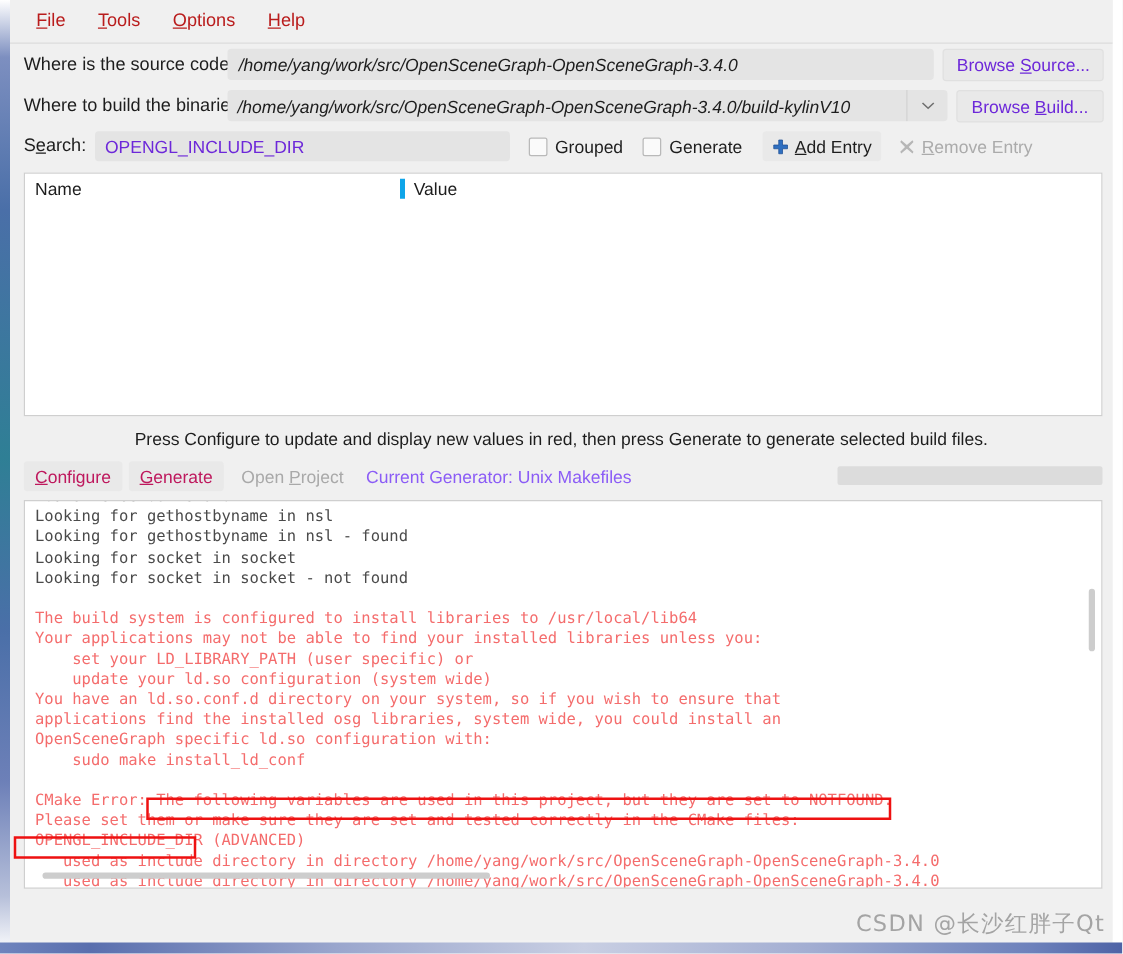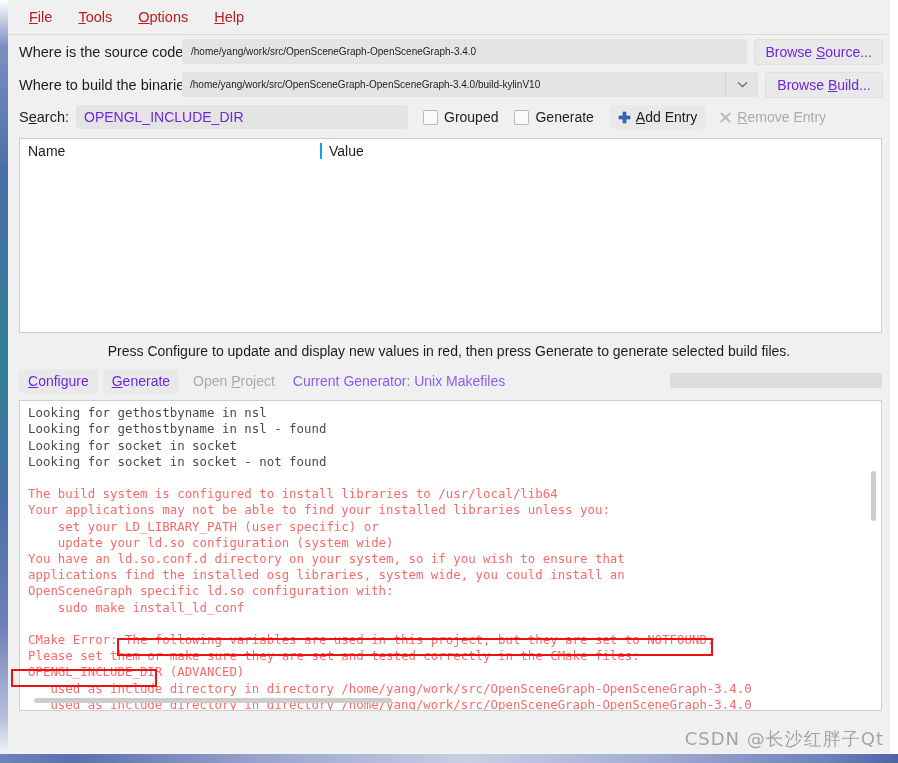--- a/index.html
+++ b/index.html
@@ -85,9 +85,10 @@
     border-radius: 3px;
     display: flex; align-items: center;
     padding: 0 8px;
-    font-size: 10px; color: #1d1d1d;
+    font-size: 14px; color: #1d1d1d;
     white-space: nowrap; overflow: hidden;
     box-sizing: border-box;
+    font-style: italic;
   }
   .combo-wrap {
     flex: 1; display: flex; align-items: center; height: 25px;

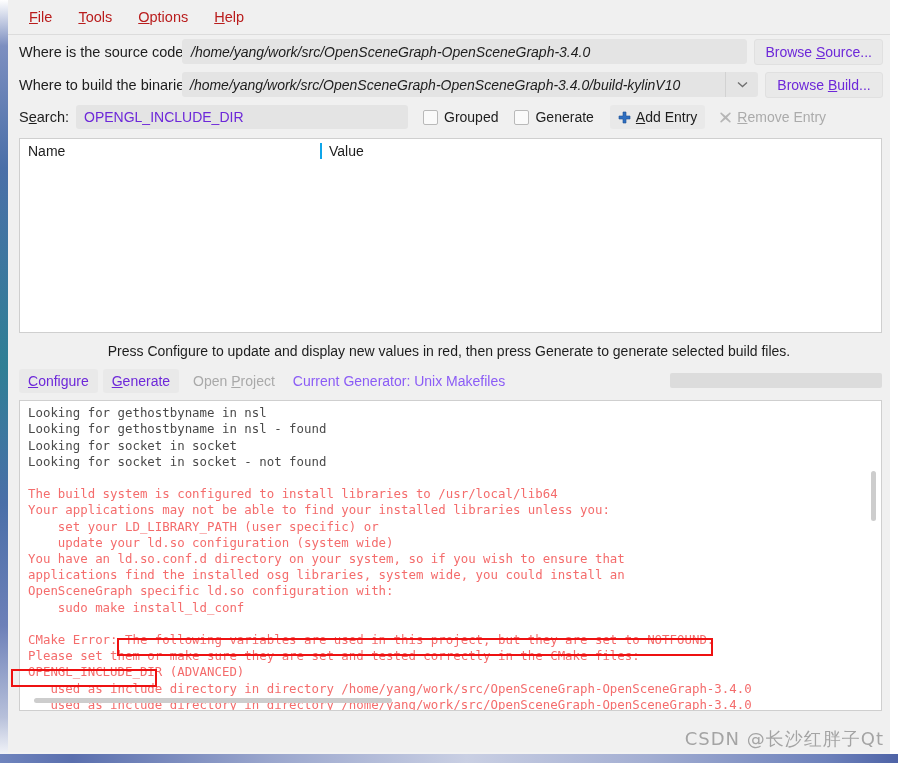--- a/index.html
+++ b/index.html
@@ -182,7 +182,7 @@
     font-size: 14px; color: #1d1d1d;
   }
   .col-name { width: 300px; padding-left: 8px; box-sizing: border-box; }
-  .col-value { flex: 1; padding-left: 7px; border-left: 2px solid #0ea5e9; box-sizing: border-box; }
+  .col-value { flex: 1; padding-left: 7px; border-left: 4px solid #0ea5e9; box-sizing: border-box; }
   .cache-body { height: 168px; background: #ffffff; }
 
   

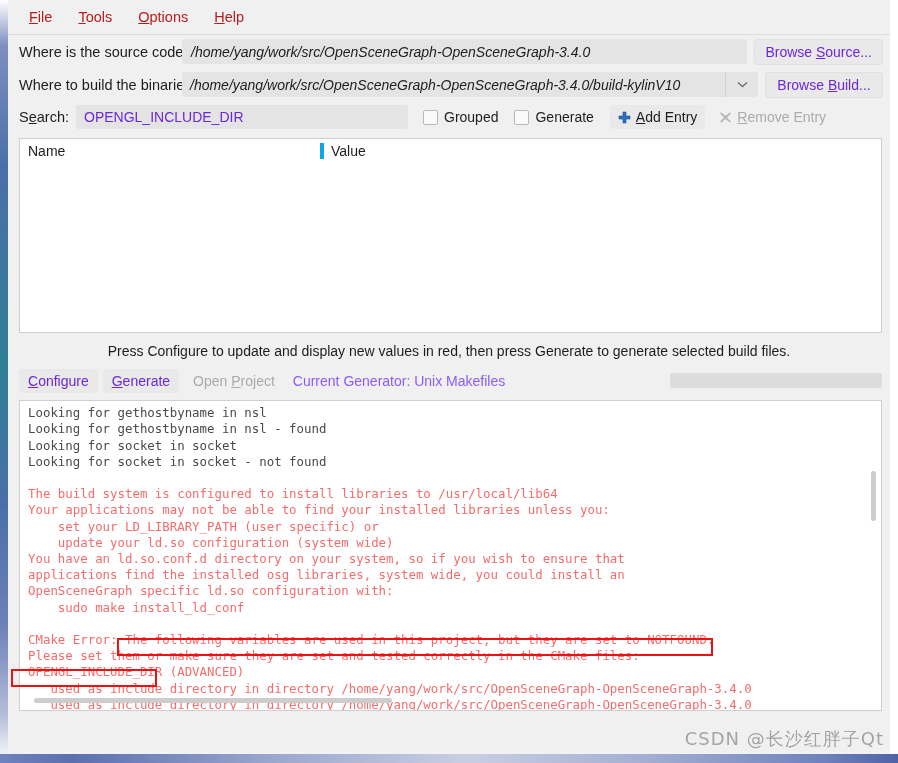--- a/index.html
+++ b/index.html
@@ -201,7 +201,7 @@
     gap: 0;
   }
   .act-btn {
-    font-size: 14px; color: #6d28d9;
+    font-size: 14px; color: #be185d;
     padding: 4px 9px;
     background: #e9e9e9;
     border-radius: 3px;

